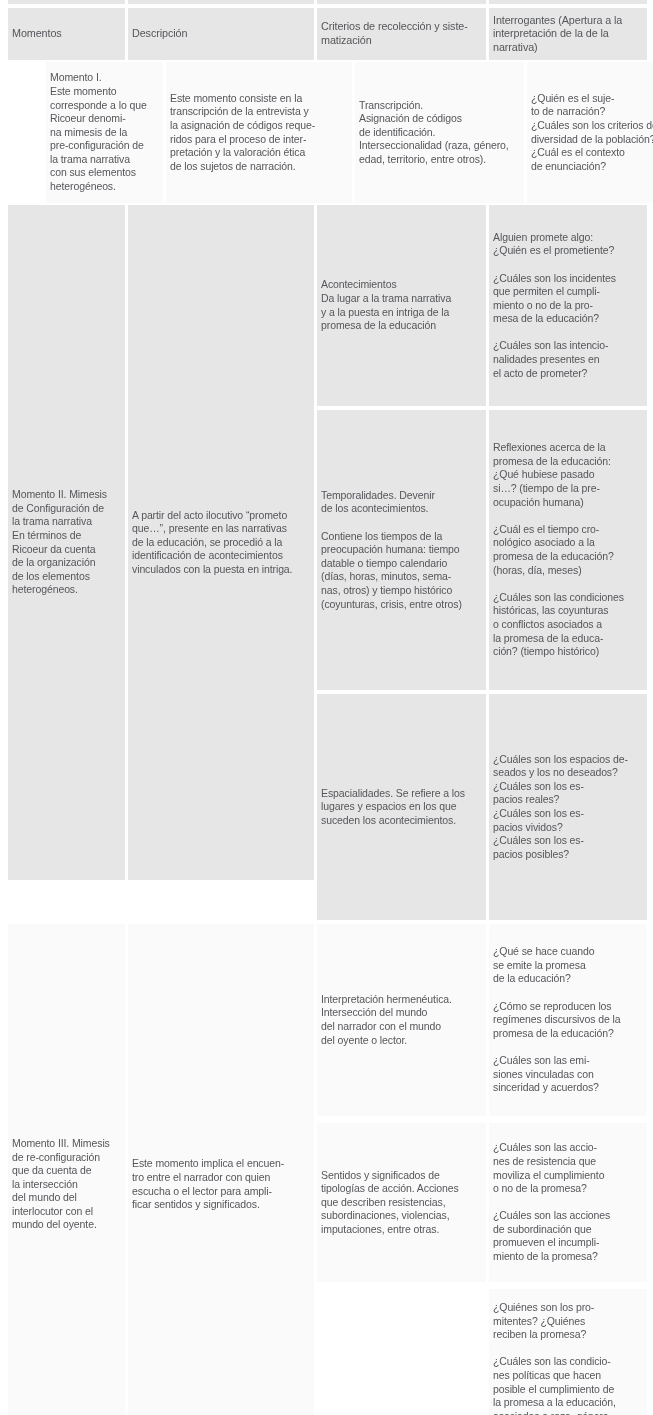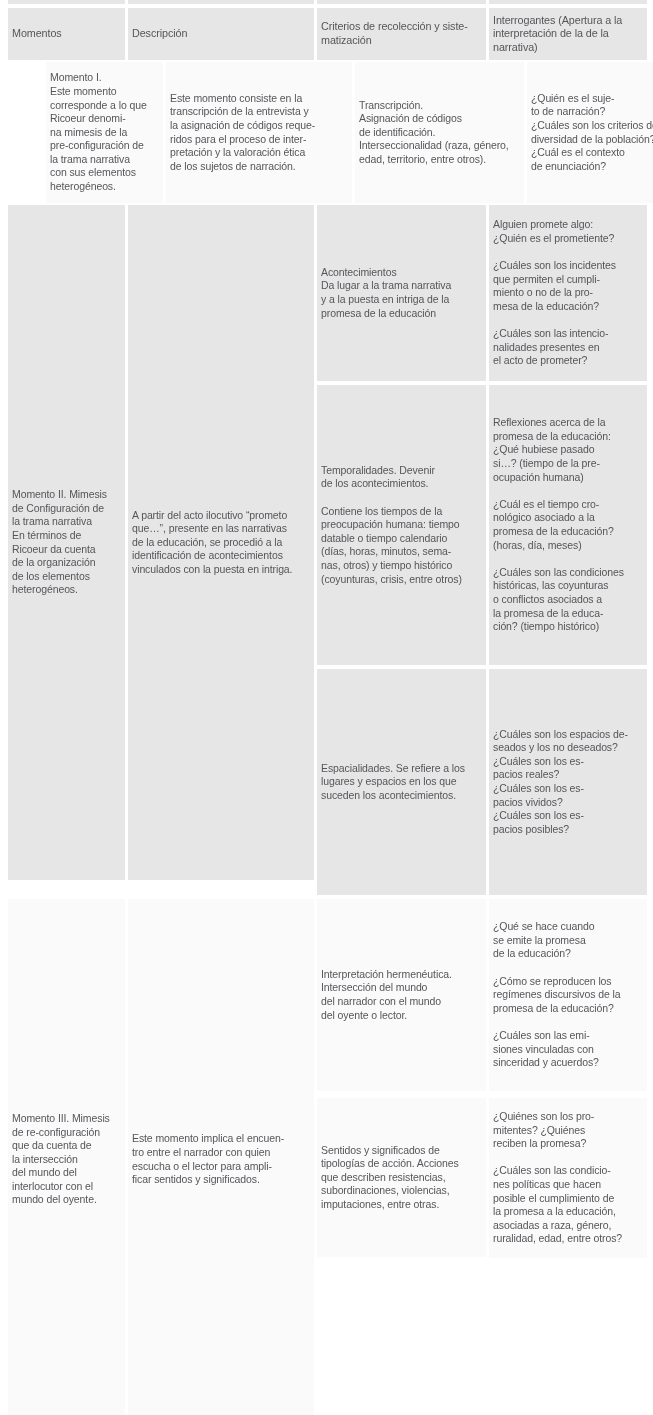--- a/index.html
+++ b/index.html
@@ -37,7 +37,7 @@
   .subcol{display:flex;flex-direction:column;}
   .row-m2 .subcol{gap:4px;}
   .row-m3 .subcol{gap:7px;}
-  .row-m2 .sub1{height:176px;}
+  .row-m2 .sub1{height:201px;}
   .row-m2 .sub2{height:280px;}
   .row-m2 .sub3{height:226px;}
   .row-m3 .sub1{height:192px;}

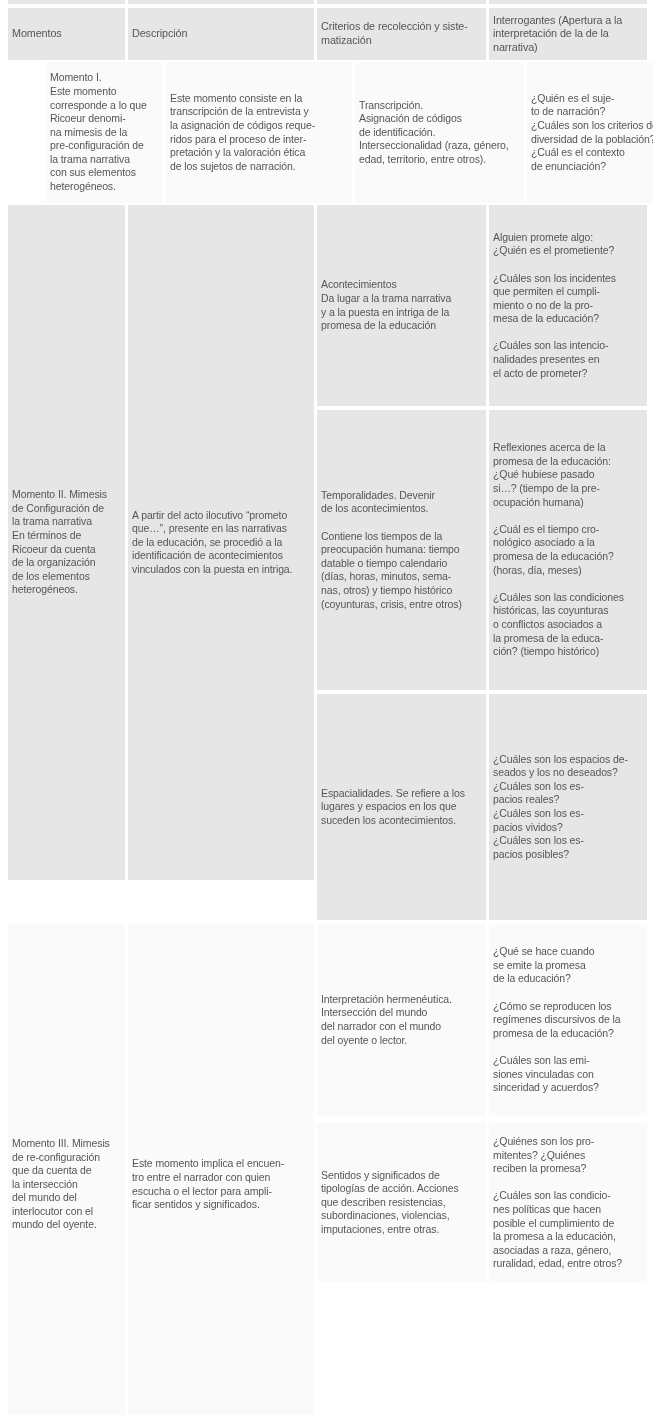--- a/index.html
+++ b/index.html
@@ -245,6 +245,17 @@
 siones vinculadas con
 sinceridad y acuerdos?</div>
         </div>
+        <div class="cell light sub2">
+          <div class="txt">¿Cuáles son las accio-
+nes de resistencia que
+moviliza el cumplimiento
+o no de la promesa?
+
+¿Cuáles son las acciones
+de subordinación que
+promueven el incumpli-
+miento de la promesa?</div>
+        </div>
         <div class="cell light sub3">
           <div class="txt">¿Quiénes son los pro-
 mitentes?  ¿Quiénes

